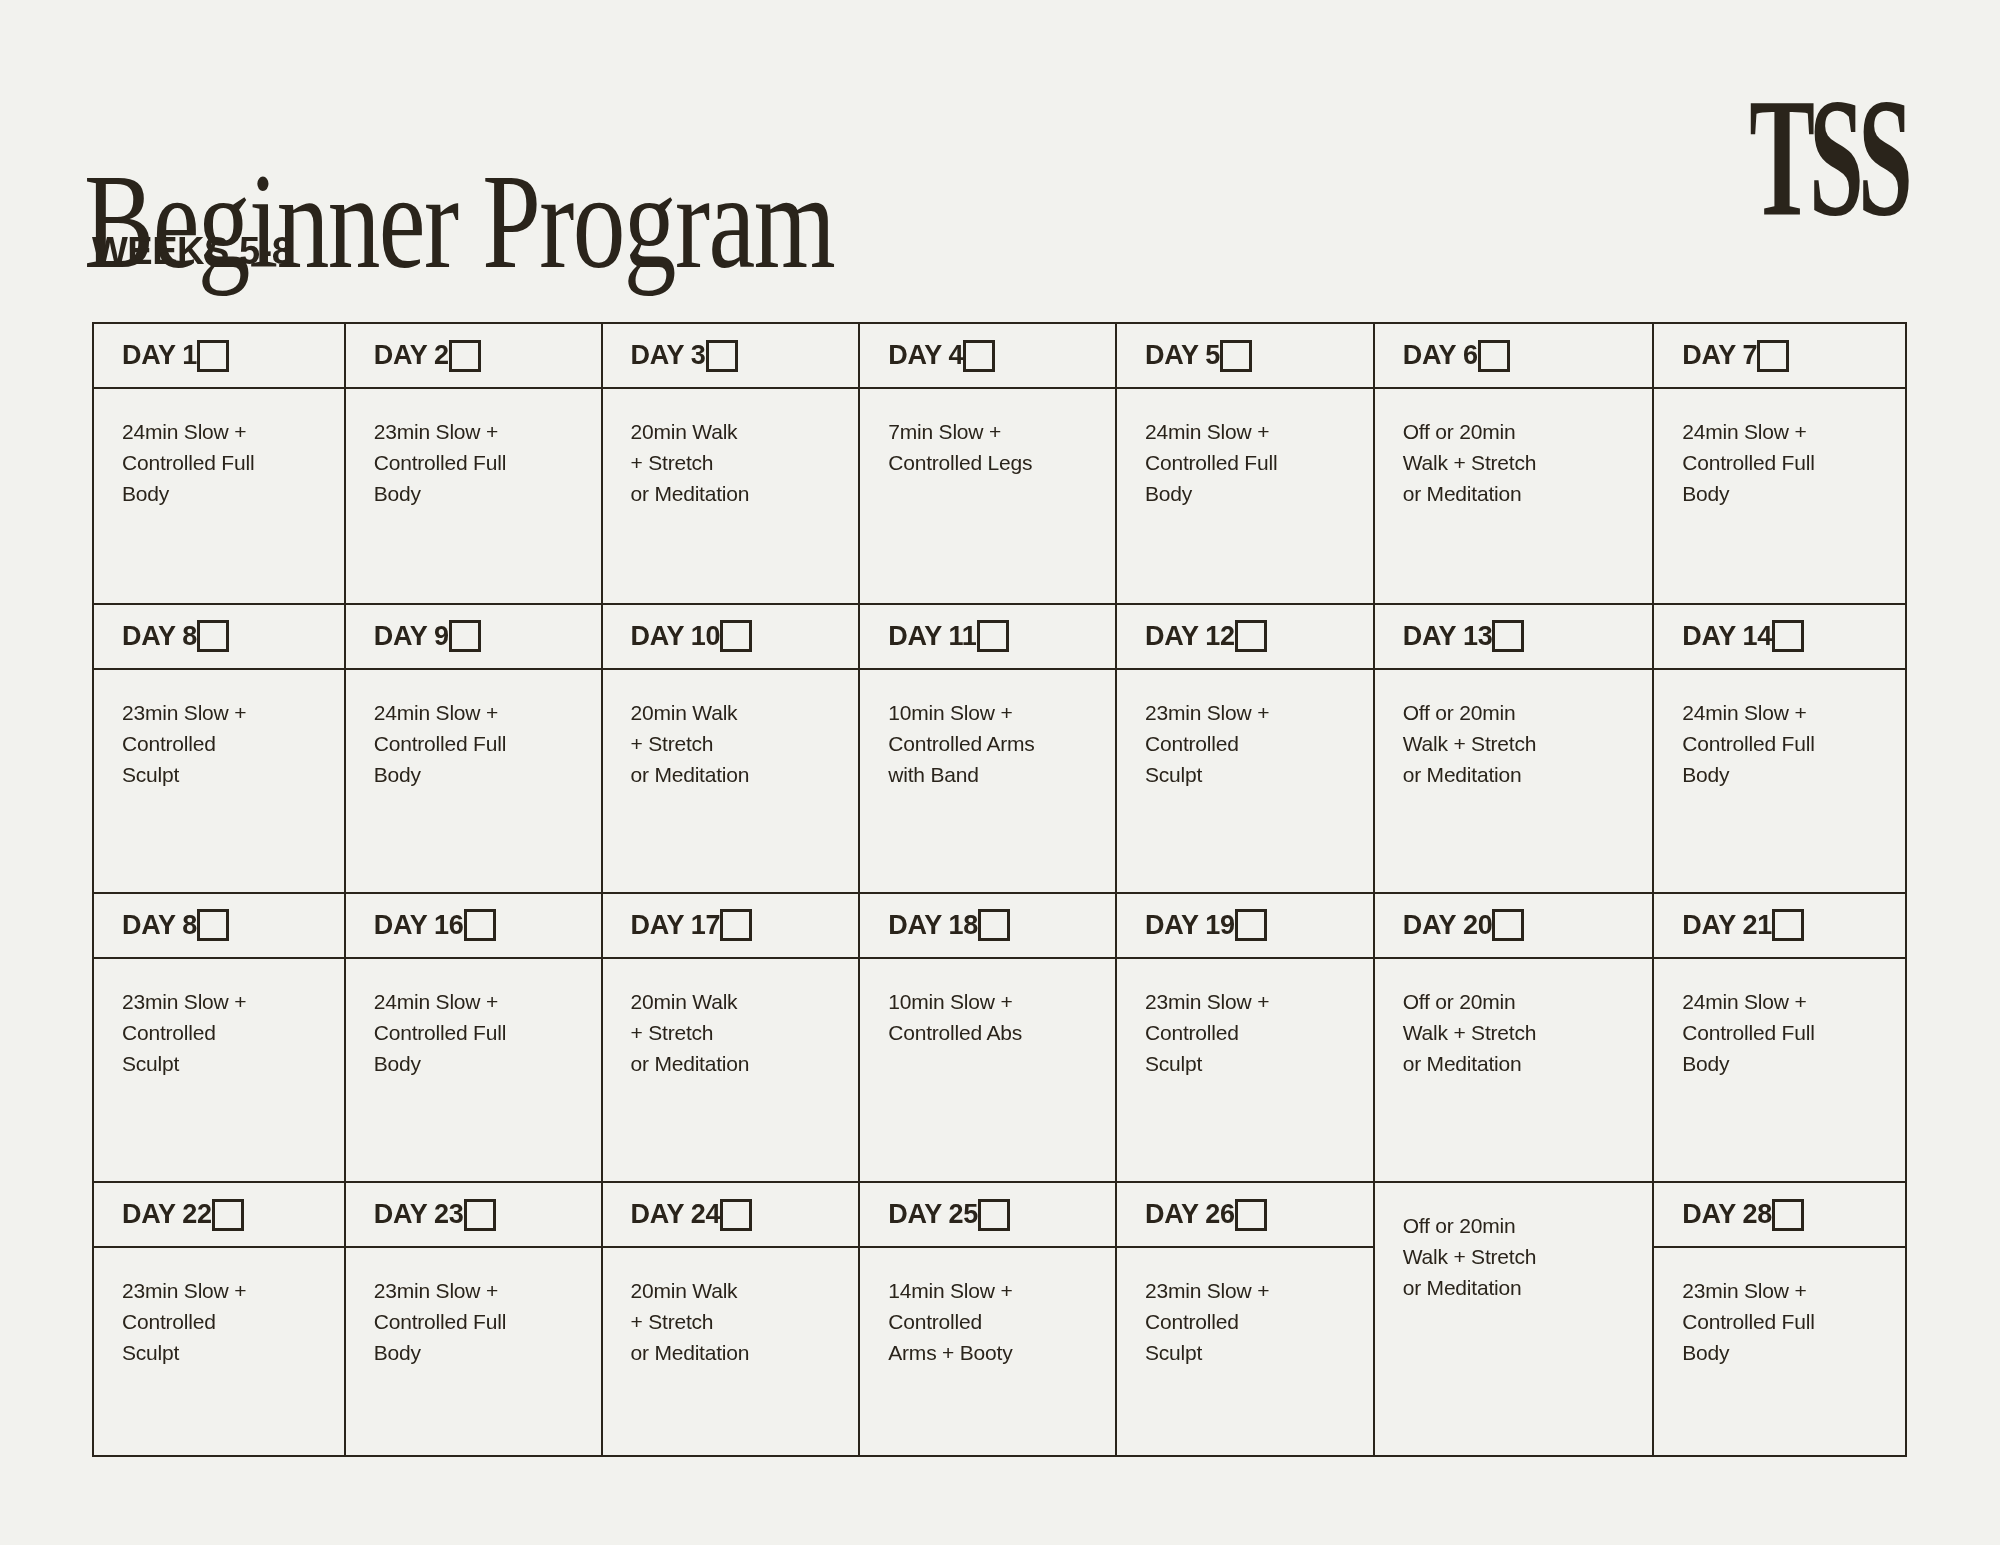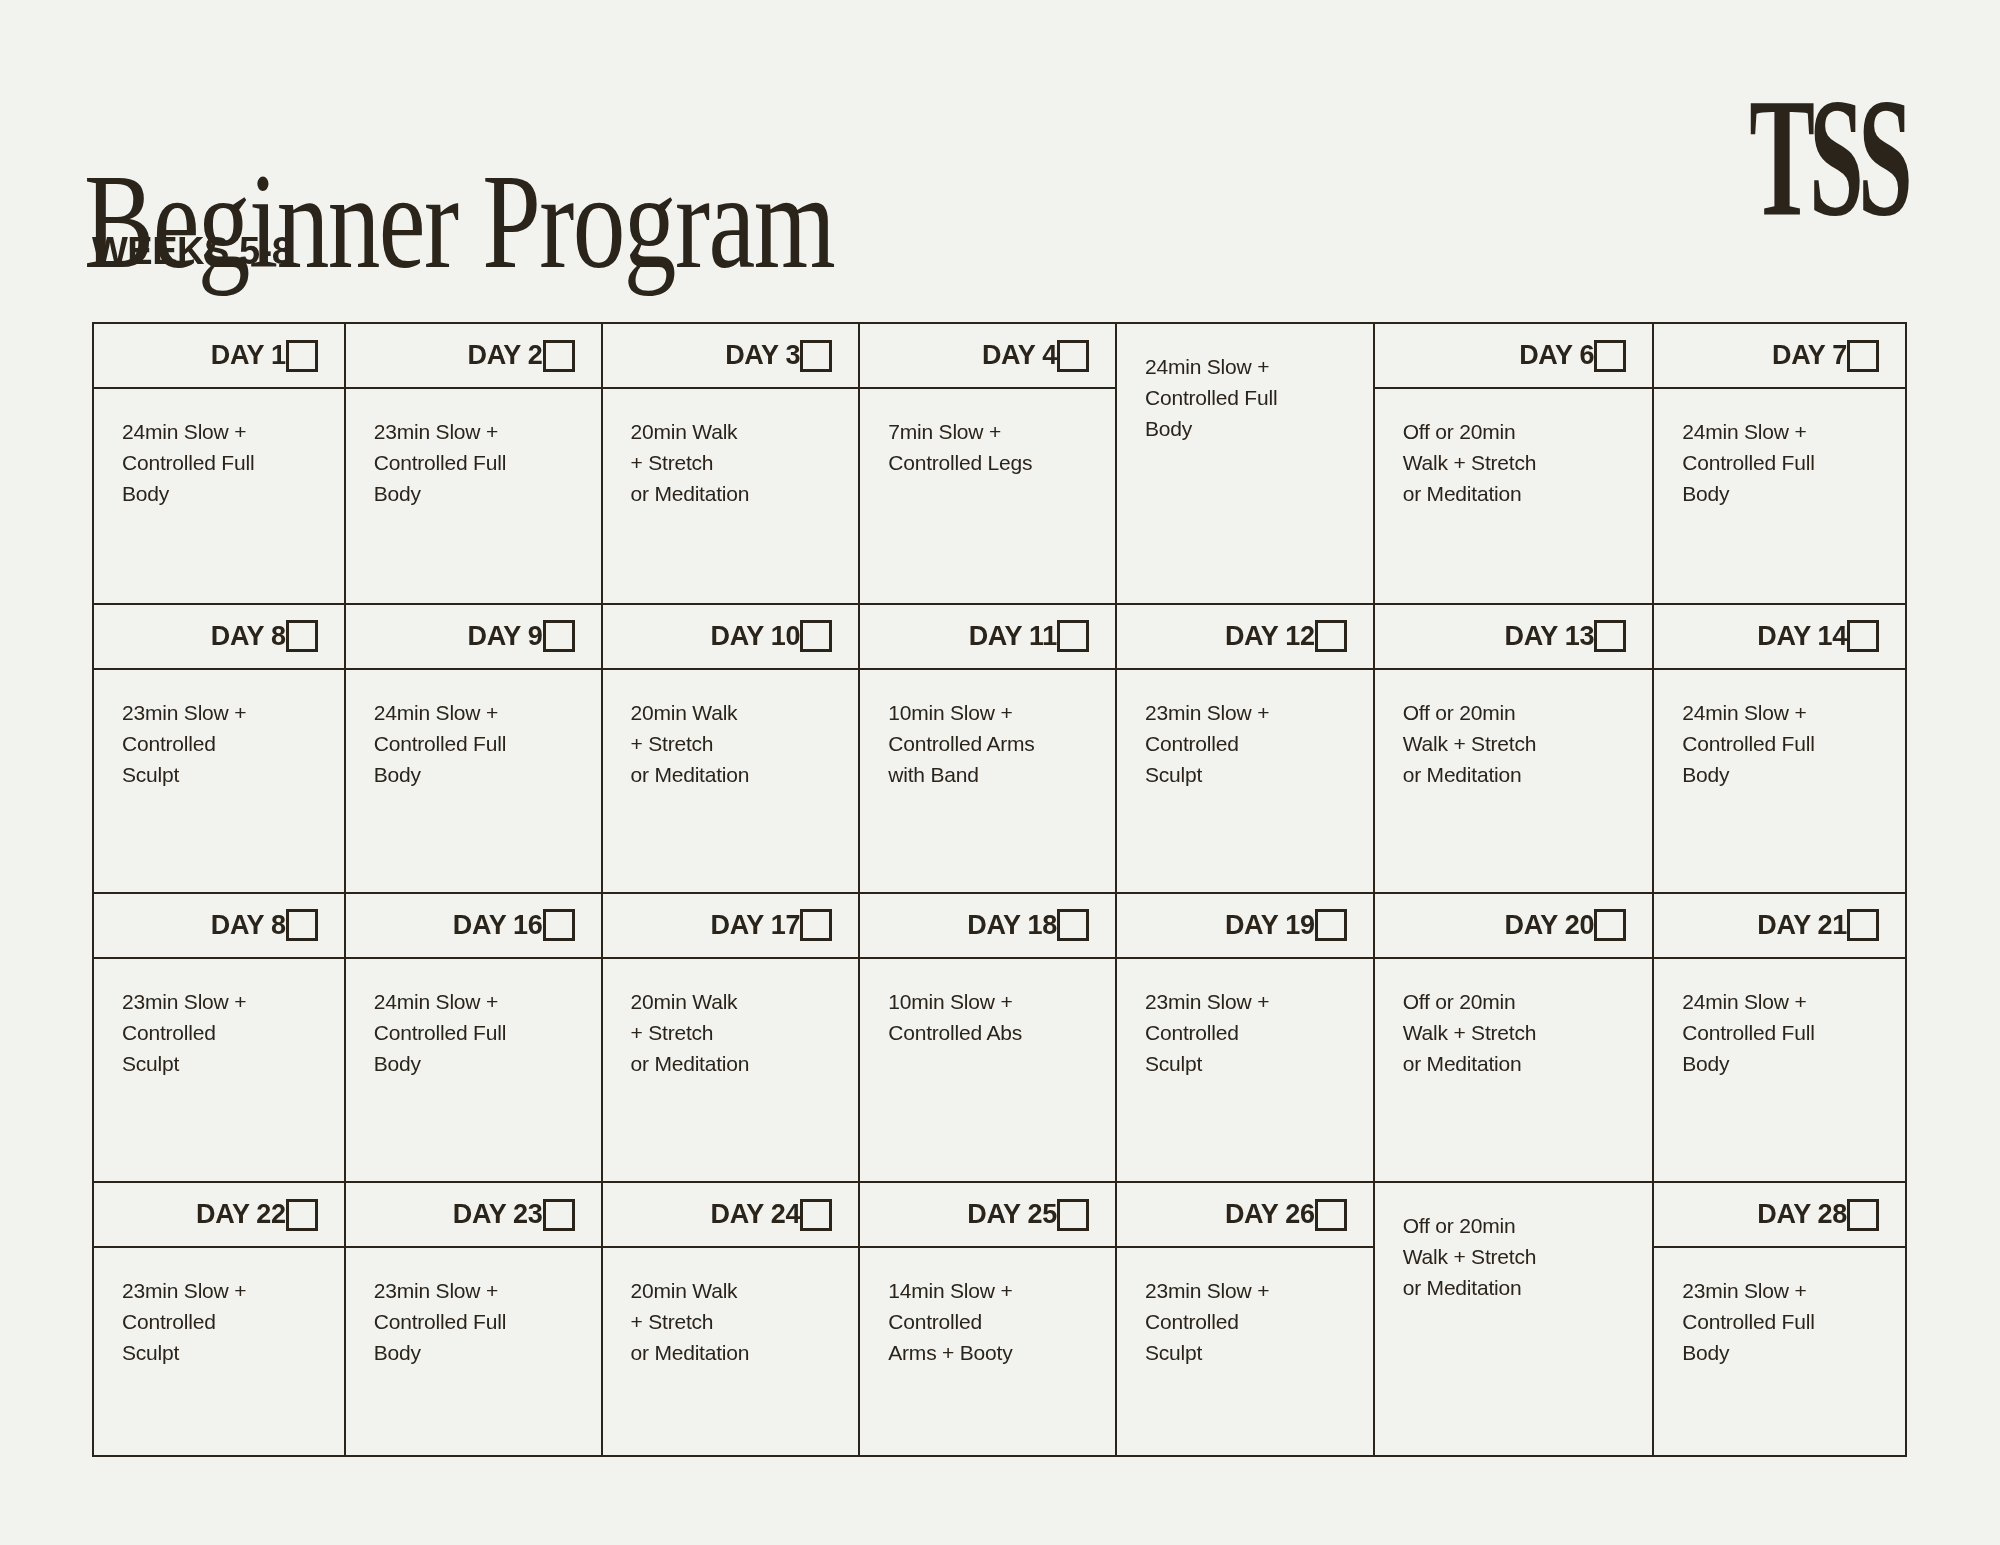--- a/index.html
+++ b/index.html
@@ -70,8 +70,8 @@
     border-bottom:2px solid var(--ink);
     display:flex;
     align-items:center;
-    justify-content:flex-end;
-    padding:0 26px 0 28px;
+    justify-content:flex-start;
+    padding:0 14px 0 28px;
   }
   .day-label{
     font-weight:bold;

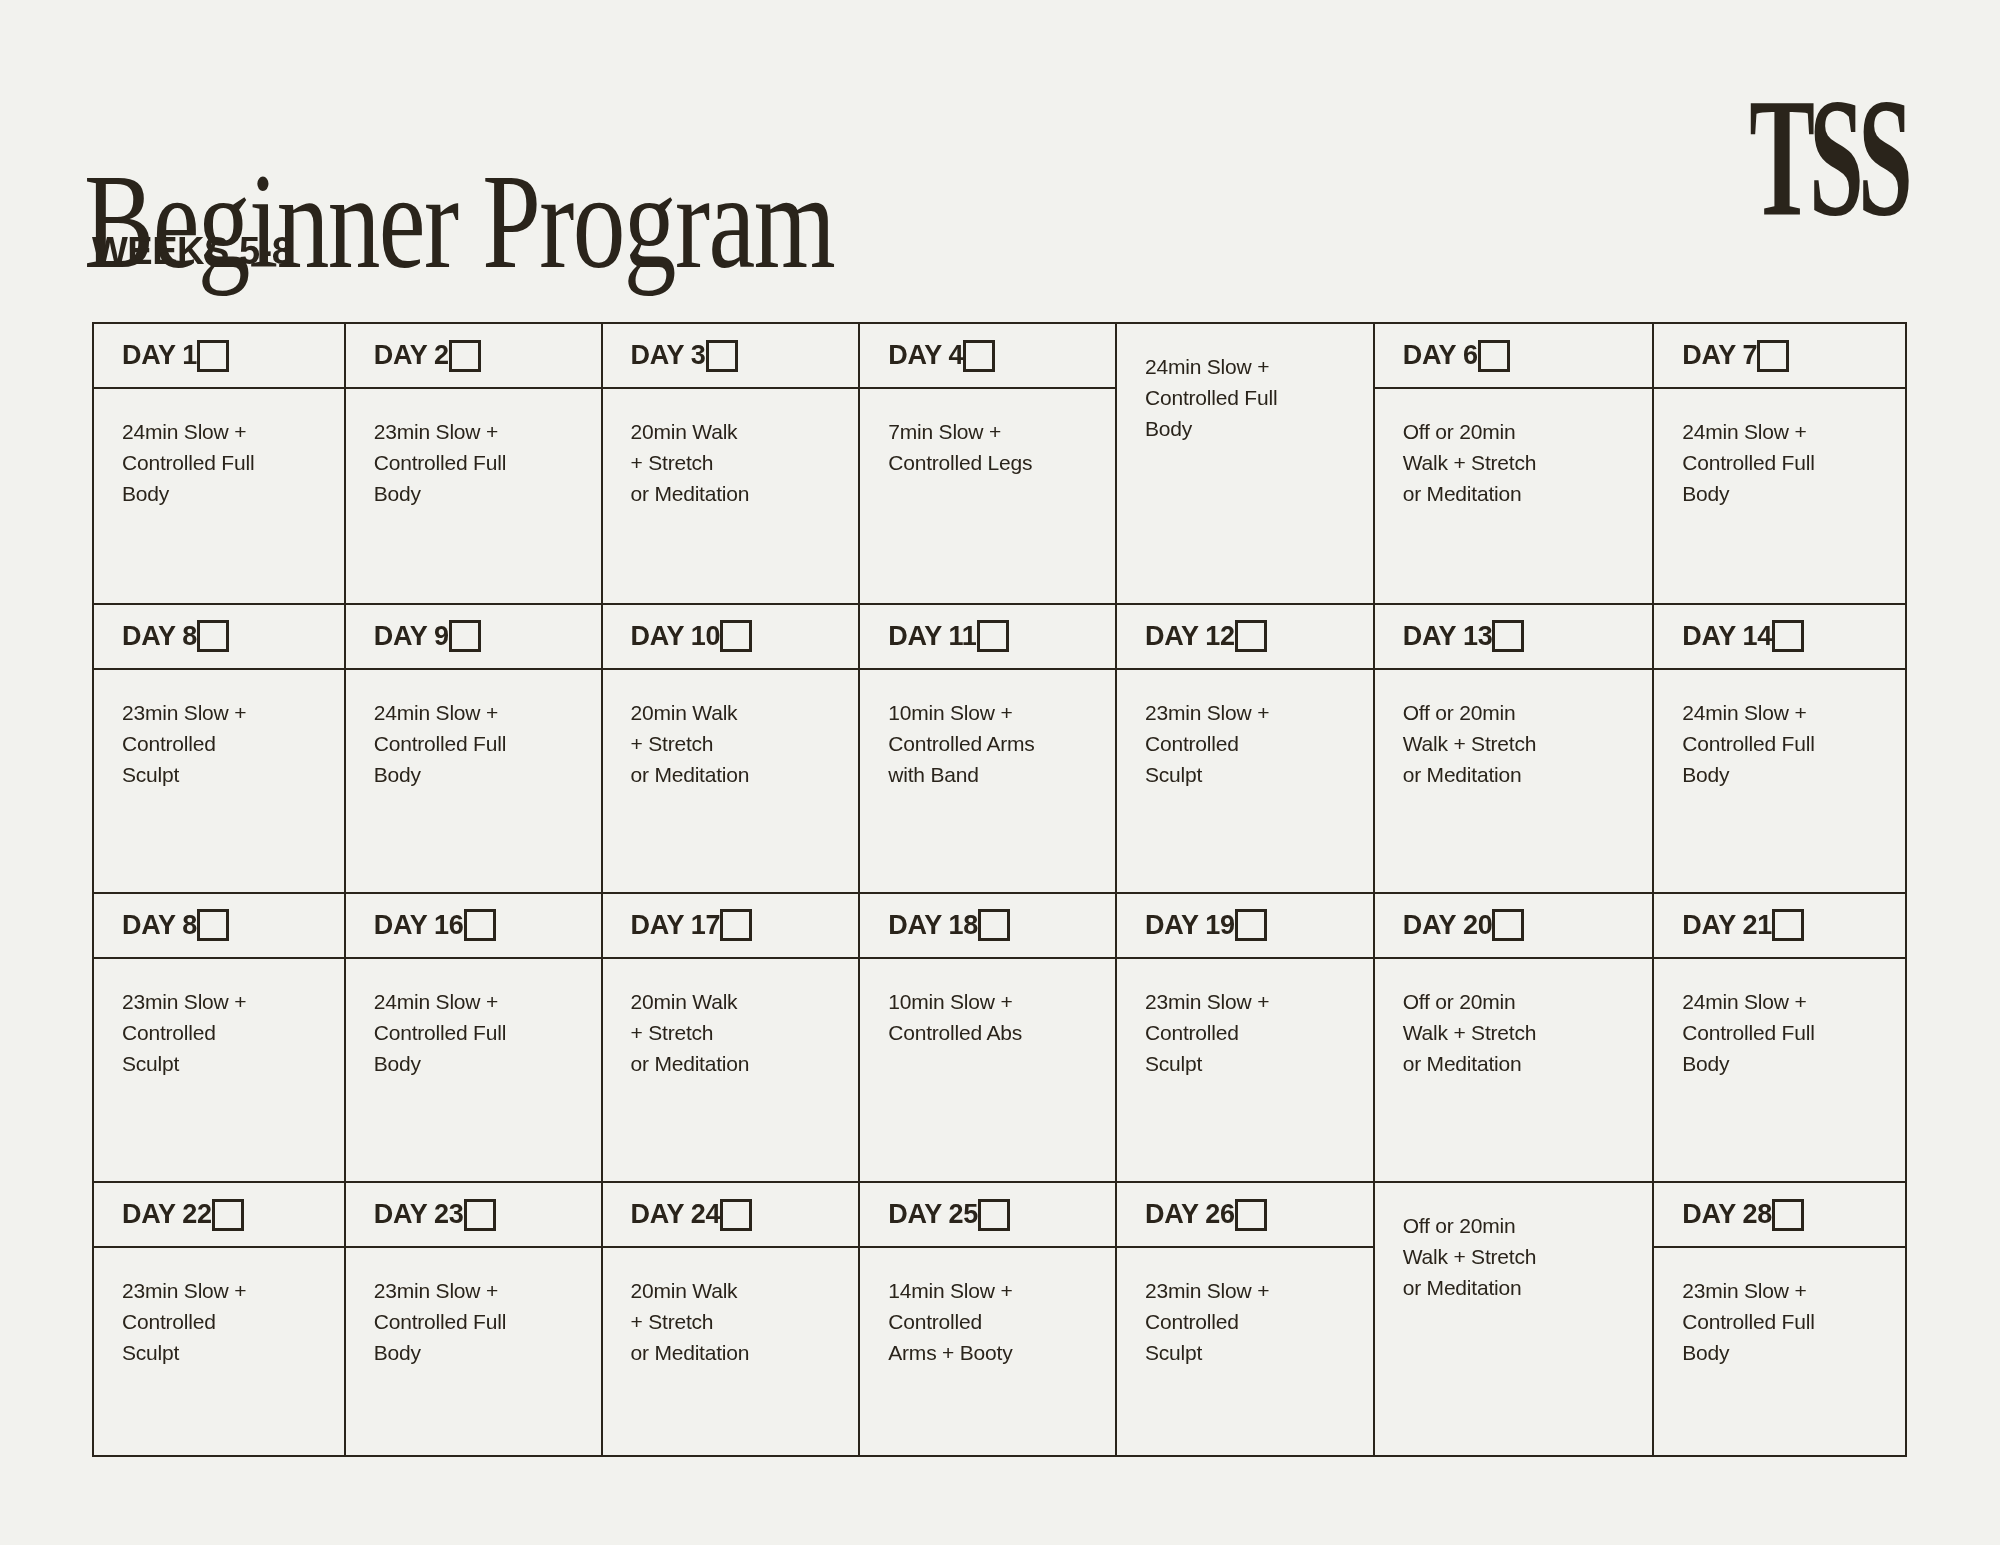--- a/index.html
+++ b/index.html
@@ -142,6 +142,10 @@
   </div>
 
   <div class="cell">
+    <div class="cell-header">
+      <span class="day-label">DAY 5</span>
+      <span class="checkbox" role="checkbox" aria-checked="false"></span>
+    </div>
     <div class="cell-body">24min Slow +
 Controlled Full
 Body</div>

